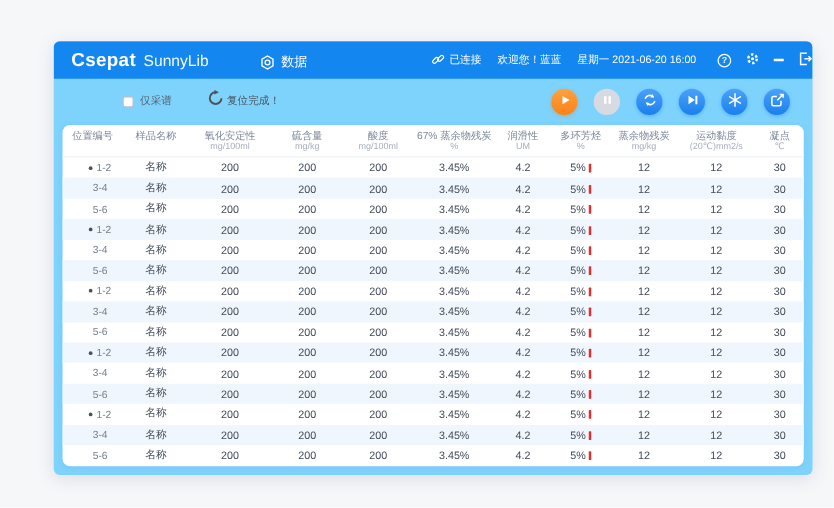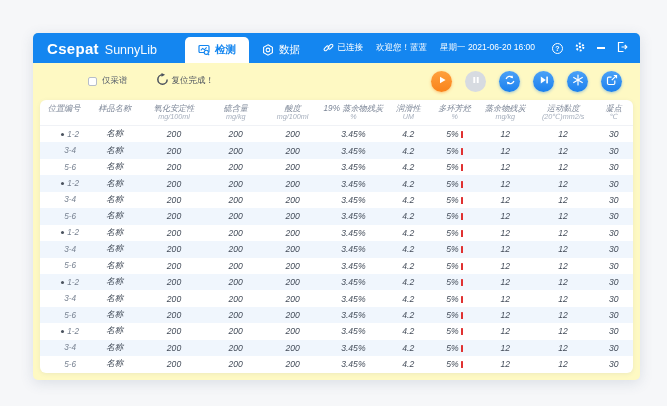--- a/index.html
+++ b/index.html
@@ -10,8 +10,8 @@
     position:relative;
   }
   .window{
-    position:absolute; left:33px; top:33px; width:607px; height:347px;
-    background:#fef9c3; border-radius:5px; overflow:hidden;
+    position:absolute; left:43px; top:33px; width:607px; height:347px;
+    background:#7dd3fc; border-radius:5px; overflow:hidden;
     box-shadow:0 3px 14px rgba(60,80,110,.14);
   }
   

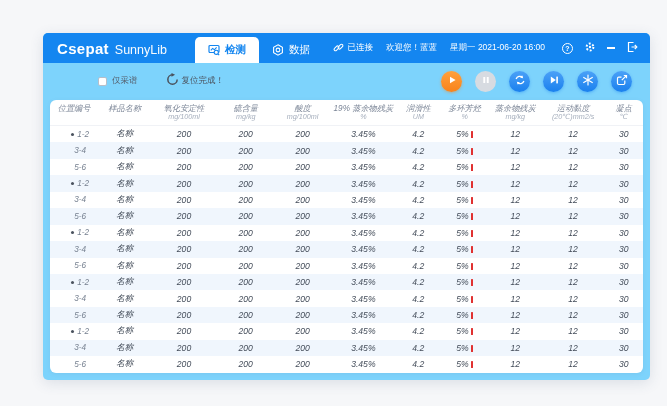--- a/index.html
+++ b/index.html
@@ -81,17 +81,6 @@
     </div>
 
     <div class="tabs">
-      <div class="tab active">
-        <span>
-          <svg width="12" height="12" viewBox="0 0 12 12">
-            <rect x="1" y="1.5" width="10" height="7" rx="1" fill="none" stroke="#1486f0" stroke-width="1.2"></rect>
-            <polyline points="2.8,6.4 4.6,4.4 6.4,5.8 8.6,3.4" fill="none" stroke="#1486f0" stroke-width="1.1"></polyline>
-            <circle cx="8.3" cy="8.3" r="2.1" fill="#fff" stroke="#1486f0" stroke-width="1.1"></circle>
-            <line x1="9.8" y1="9.8" x2="11.2" y2="11.2" stroke="#1486f0" stroke-width="1.2"></line>
-          </svg>
-        </span>
-        <span>检测</span>
-      </div>
       <div class="tab">
         <span>
           <svg width="12" height="12" viewBox="0 0 12 12">

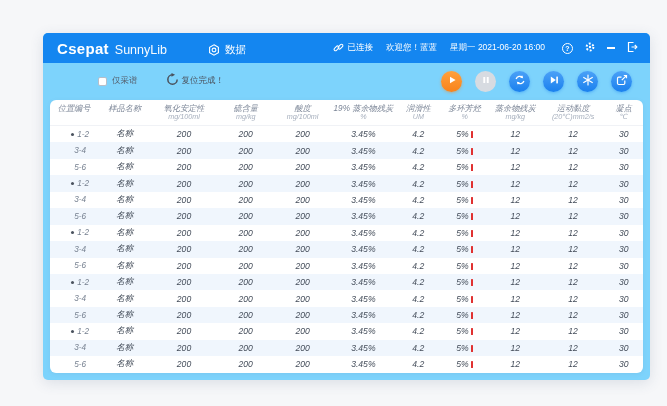--- a/index.html
+++ b/index.html
@@ -27,7 +27,7 @@
         font-size:10.5px; color:#fff; cursor:pointer; }
   .tab.active{ background:#fff; color:#1486f0; border-radius:5px 5px 0 0; font-weight:bold; }
   .tab svg{ display:block; }
-  .hdr-right{ margin-left:auto; display:flex; align-items:center; gap:13px; padding-right:12px; font-size:8.5px; }
+  .hdr-right{ margin-left:auto; display:flex; align-items:center; gap:13px; font-size:8.5px; }
   .hdr-item{ display:flex; align-items:center; gap:4px; white-space:nowrap; }
   .hdr-icons{ display:flex; align-items:center; gap:11px; margin-left:4px; }
   .help-circ{ width:11px; height:11px; border:1px solid #fff; border-radius:50%;

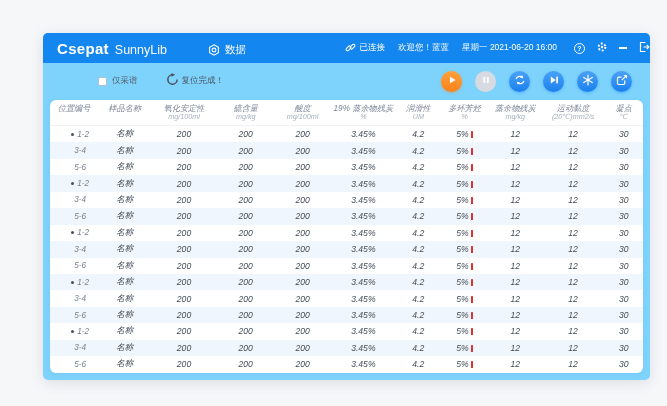--- a/index.html
+++ b/index.html
@@ -53,7 +53,7 @@
   .cbtn.blue{ background:linear-gradient(180deg,#4ba1f7,#1a80ee); box-shadow:0 1px 3px rgba(26,128,238,.4); }
   
   .card{ margin:1px 7px 0; height:273px; background:#fff; border-radius:6px;
-         box-shadow:0 1px 4px rgba(90,110,140,.10); overflow:hidden;font-style:italic; }
+         box-shadow:0 1px 4px rgba(90,110,140,.10); overflow:hidden; }
   .grid-row{ display:grid;
     grid-template-columns:50fr 55fr 68fr 60fr 58fr 68fr 46fr 50fr 55fr 65fr 40fr; }
   .thead{ height:26px; align-items:center; border-bottom:1px solid #f0f2f6; }

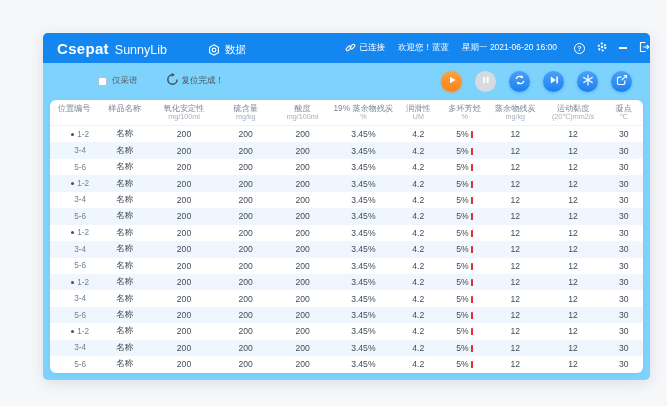--- a/index.html
+++ b/index.html
@@ -222,7 +222,7 @@
           <span class="unit">mg/100ml</span>
         </div>
         <div class="th">
-          <span class="lbl">19% 蒸余物残炭</span>
+          <span class="lbl">67% 蒸余物残炭</span>
           <span class="unit">%</span>
         </div>
         <div class="th">

